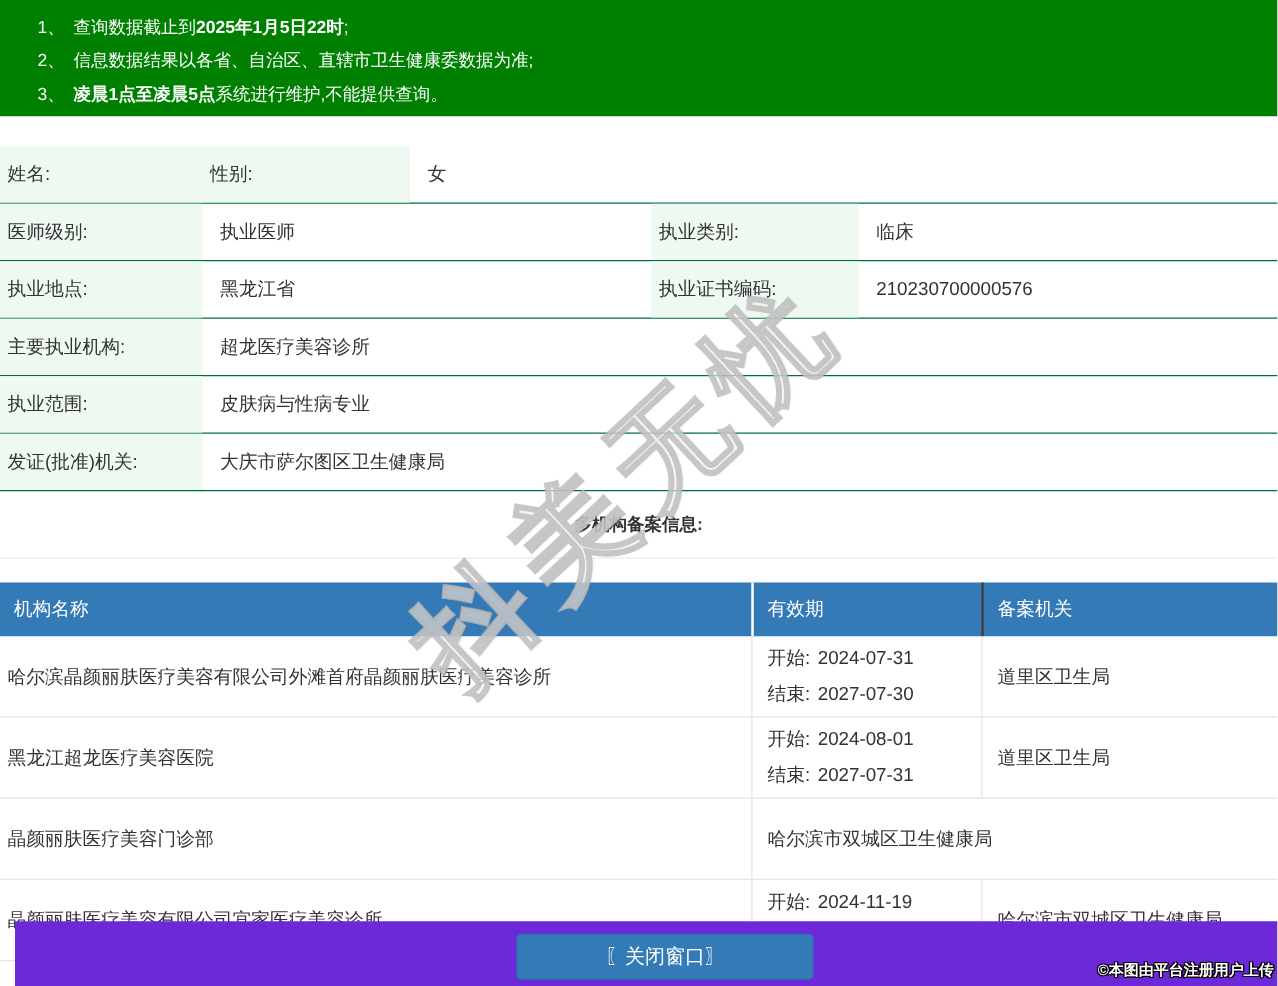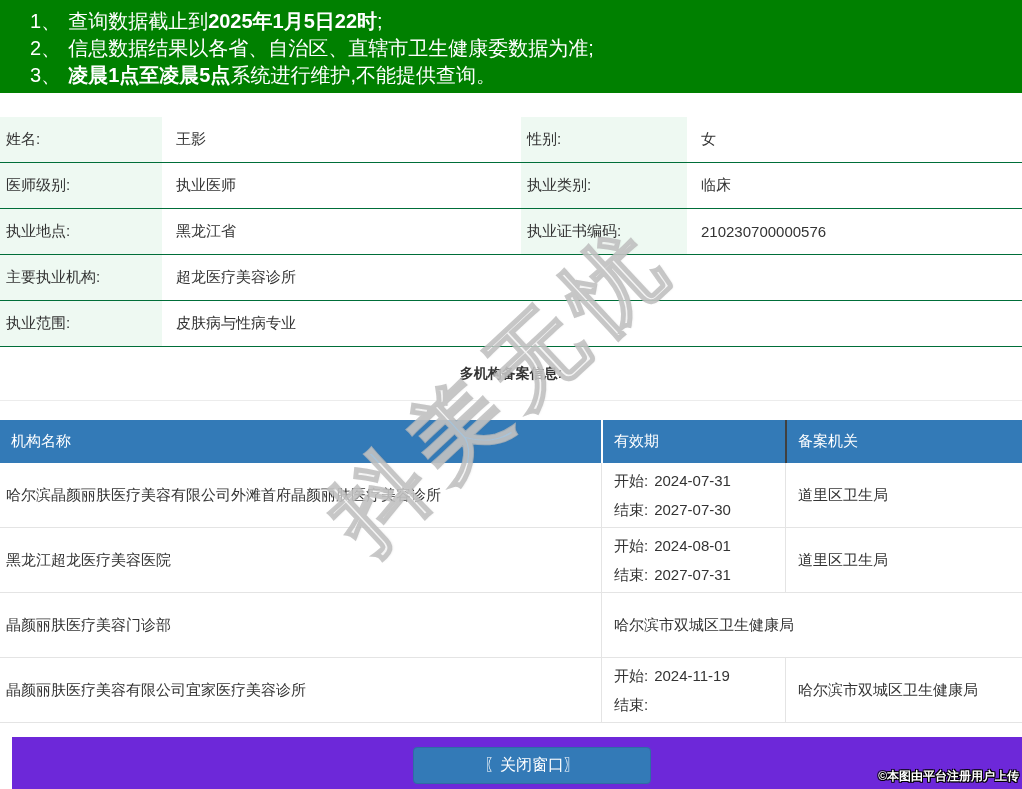--- a/index.html
+++ b/index.html
@@ -12,7 +12,7 @@
   
   .banner {
     width:100%; height:93px; background:#008000; color:#fff;
-    padding:8px 10px 0 30px; font-size:20px;
+    padding:8px 10px 0 30px; font-size:14px;
   }
   .banner-line { line-height:27px; white-space:nowrap; }
   .banner-num { margin-right:7px; }

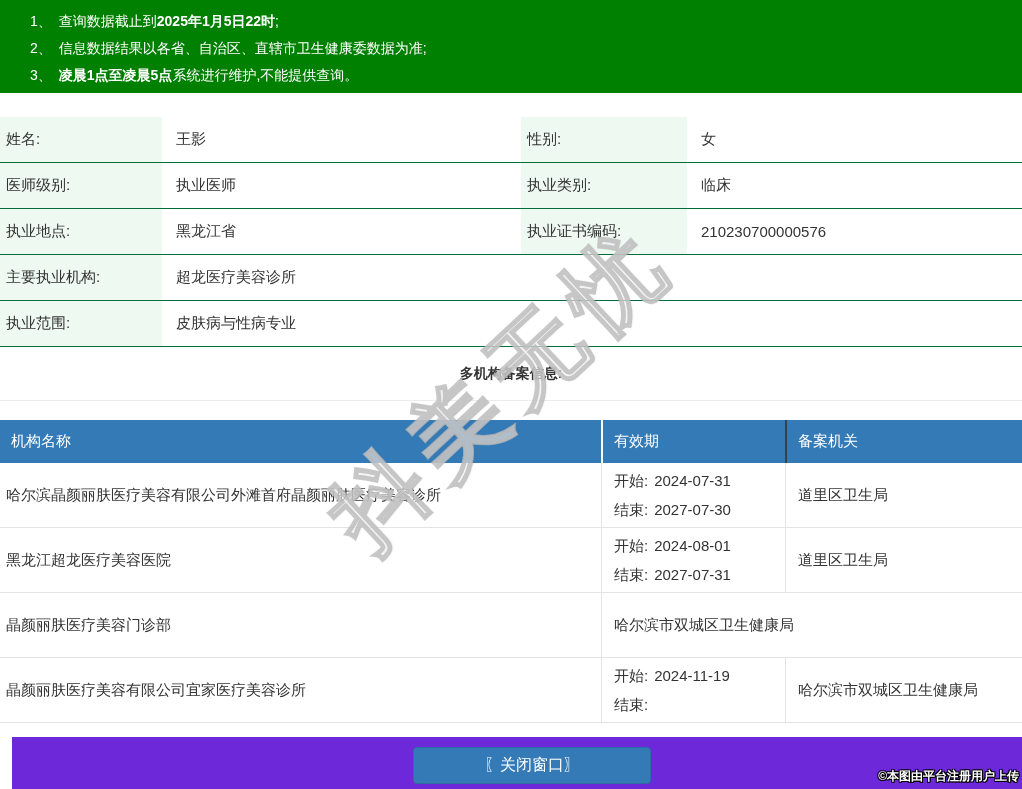--- a/index.html
+++ b/index.html
@@ -95,7 +95,6 @@
   <div class="info-table">
       <div class="info-row">
         <div class="cell-label">姓名:</div>
-        <div class="cell-value half">王影</div>
         <div class="cell-label second">性别:</div>
         <div class="cell-value rest">女</div>
       </div>

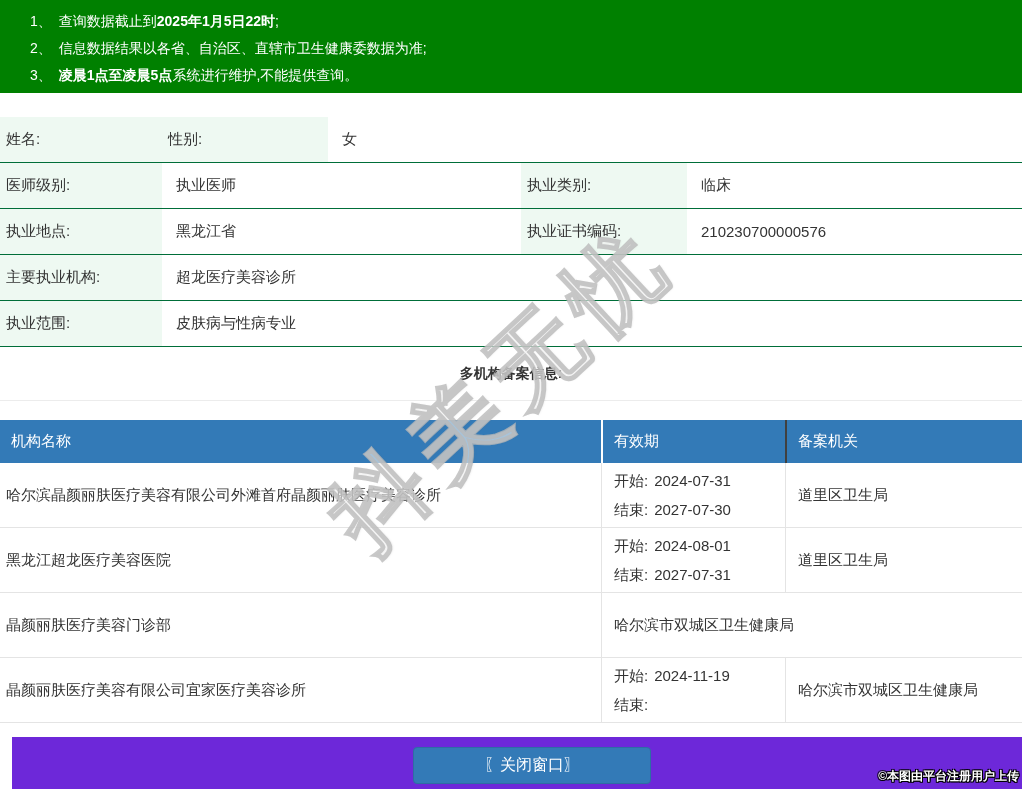--- a/index.html
+++ b/index.html
@@ -118,6 +118,10 @@
         <div class="cell-label">执业范围:</div>
         <div class="cell-value rest">皮肤病与性病专业</div>
       </div>
+      <div class="info-row">
+        <div class="cell-label">发证(批准)机关:</div>
+        <div class="cell-value rest">大庆市萨尔图区卫生健康局</div>
+      </div>
     </div>
 
   <div class="section-title">多机构备案信息:</div>

